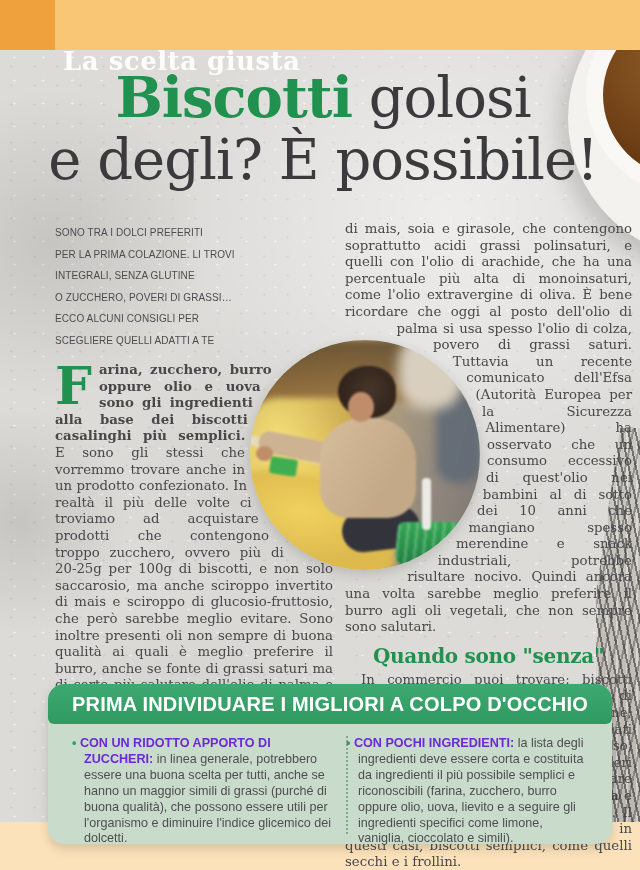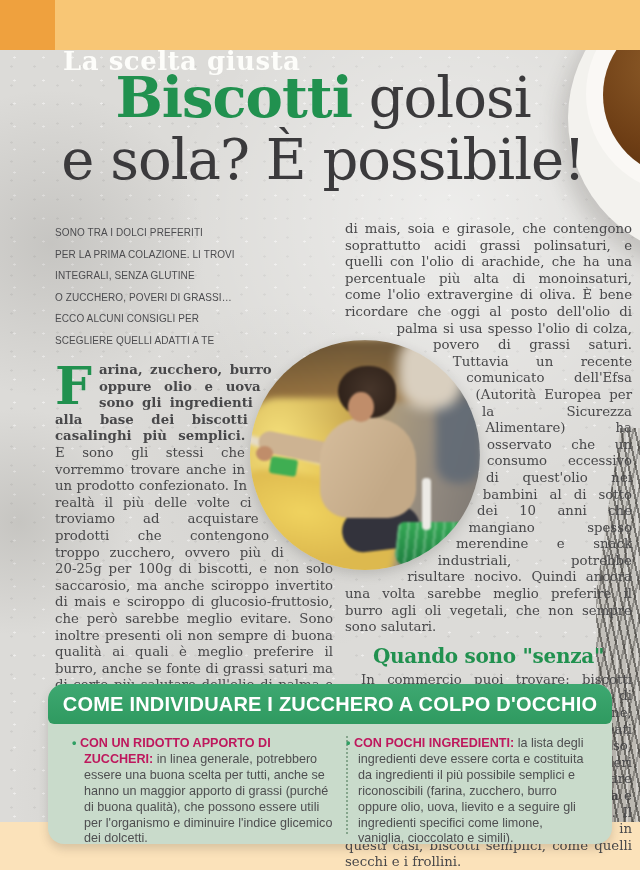--- a/index.html
+++ b/index.html
@@ -117,7 +117,7 @@
 
   <div class="title">
     <span class="g">Biscotti</span><span> golosi</span><br>
-    <span>e sola? È possibile!</span>
+    <span>e degli? È possibile!</span>
   </div>
 
   <div class="intro">SONO TRA I DOLCI PREFERITI

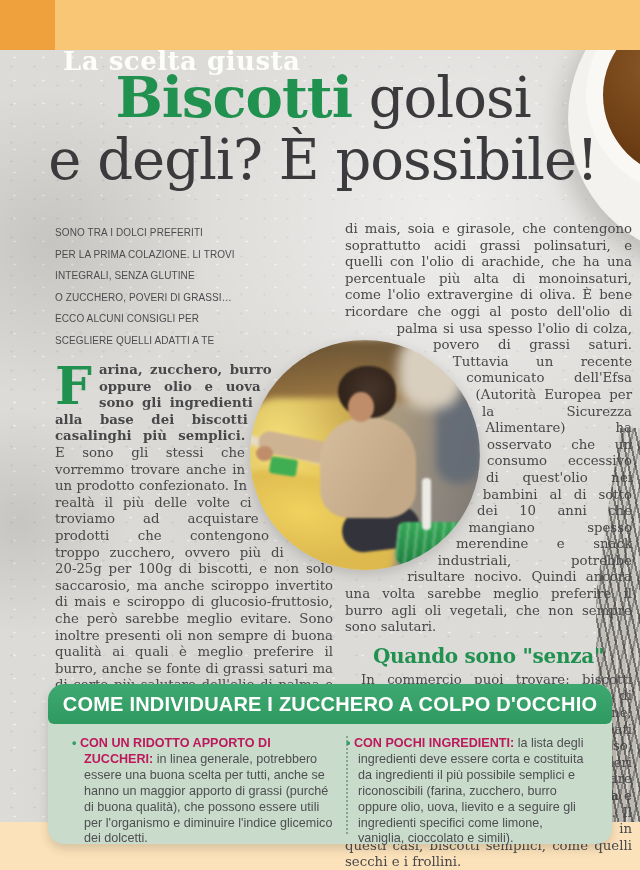--- a/index.html
+++ b/index.html
@@ -162,7 +162,7 @@
 
   <div class="panel">
     <div class="banner">
-      <span>COME INDIVIDUARE I ZUCCHERO A COLPO D'OCCHIO</span>
+      <span>PRIMA INDIVIDUARE I MIGLIORI A COLPO D'OCCHIO</span>
     </div>
     <div class="divider"></div>
     <div class="pcol pcol-left">

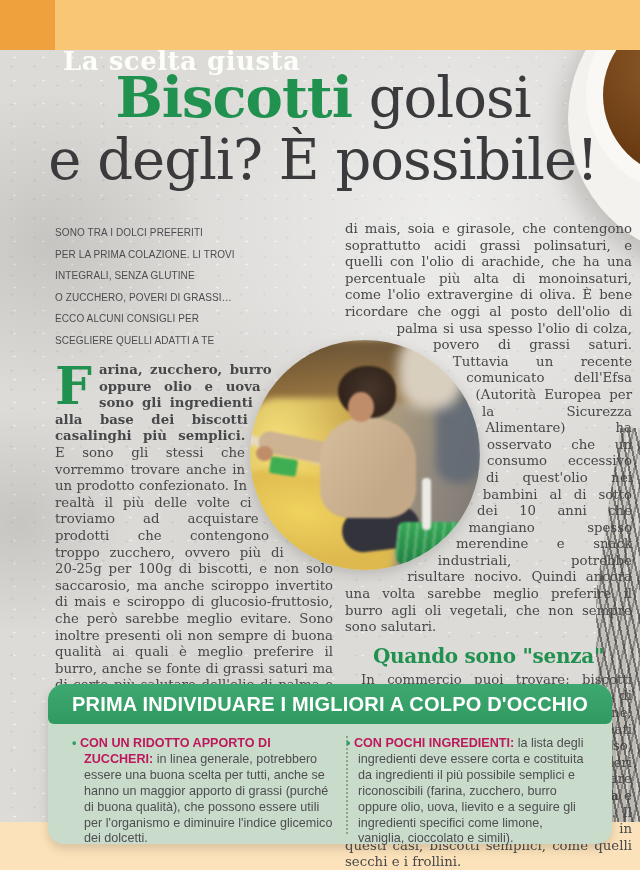--- a/index.html
+++ b/index.html
@@ -97,7 +97,7 @@
   .divider{position:absolute;left:298px;top:52px;height:98px;border-left:2px dotted #85a58c;}
   .bullet{padding-left:12px;text-indent:-12px;}
   .dot{color:#2f9f63;font-weight:700;}
-  .blabel{color:#be185d;font-weight:700;}
+  .blabel{color:#6d28d9;font-weight:700;}
 </style>
 </head>
 <body>

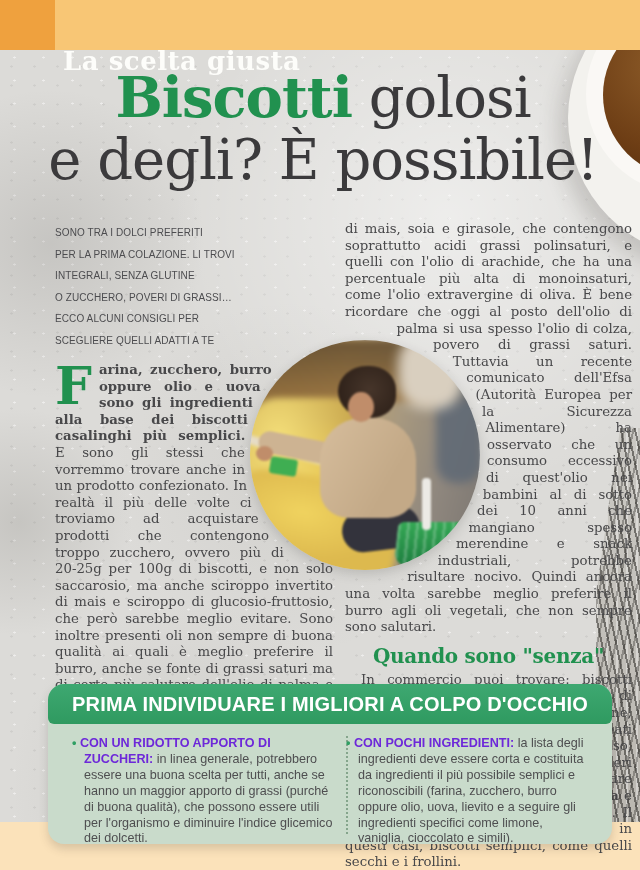--- a/index.html
+++ b/index.html
@@ -167,7 +167,7 @@
     <div class="divider"></div>
     <div class="pcol pcol-left">
       <div class="bullet"><span class="dot">•</span>
-        <span class="blabel">CON UN RIDOTTO APPORTO DI ZUCCHERI:</span><span> in linea generale, potrebbero essere una buona scelta per tutti, anche se hanno un maggior apporto di grassi (purché di buona qualità), che possono essere utili per l'organismo e diminuire l'indice glicemico dei dolcetti.</span></div>
+        <span class="blabel">CON UN RIDOTTO APPORTO DI ZUCCHERI:</span><span> in linea generale, potrebbero essere una buona scelta per tutti, anche se hanno un maggior simili di grassi (purché di buona qualità), che possono essere utili per l'organismo e diminuire l'indice glicemico dei dolcetti.</span></div>
     </div>
     <div class="pcol pcol-right">
       <div class="bullet"><span class="dot">•</span>

